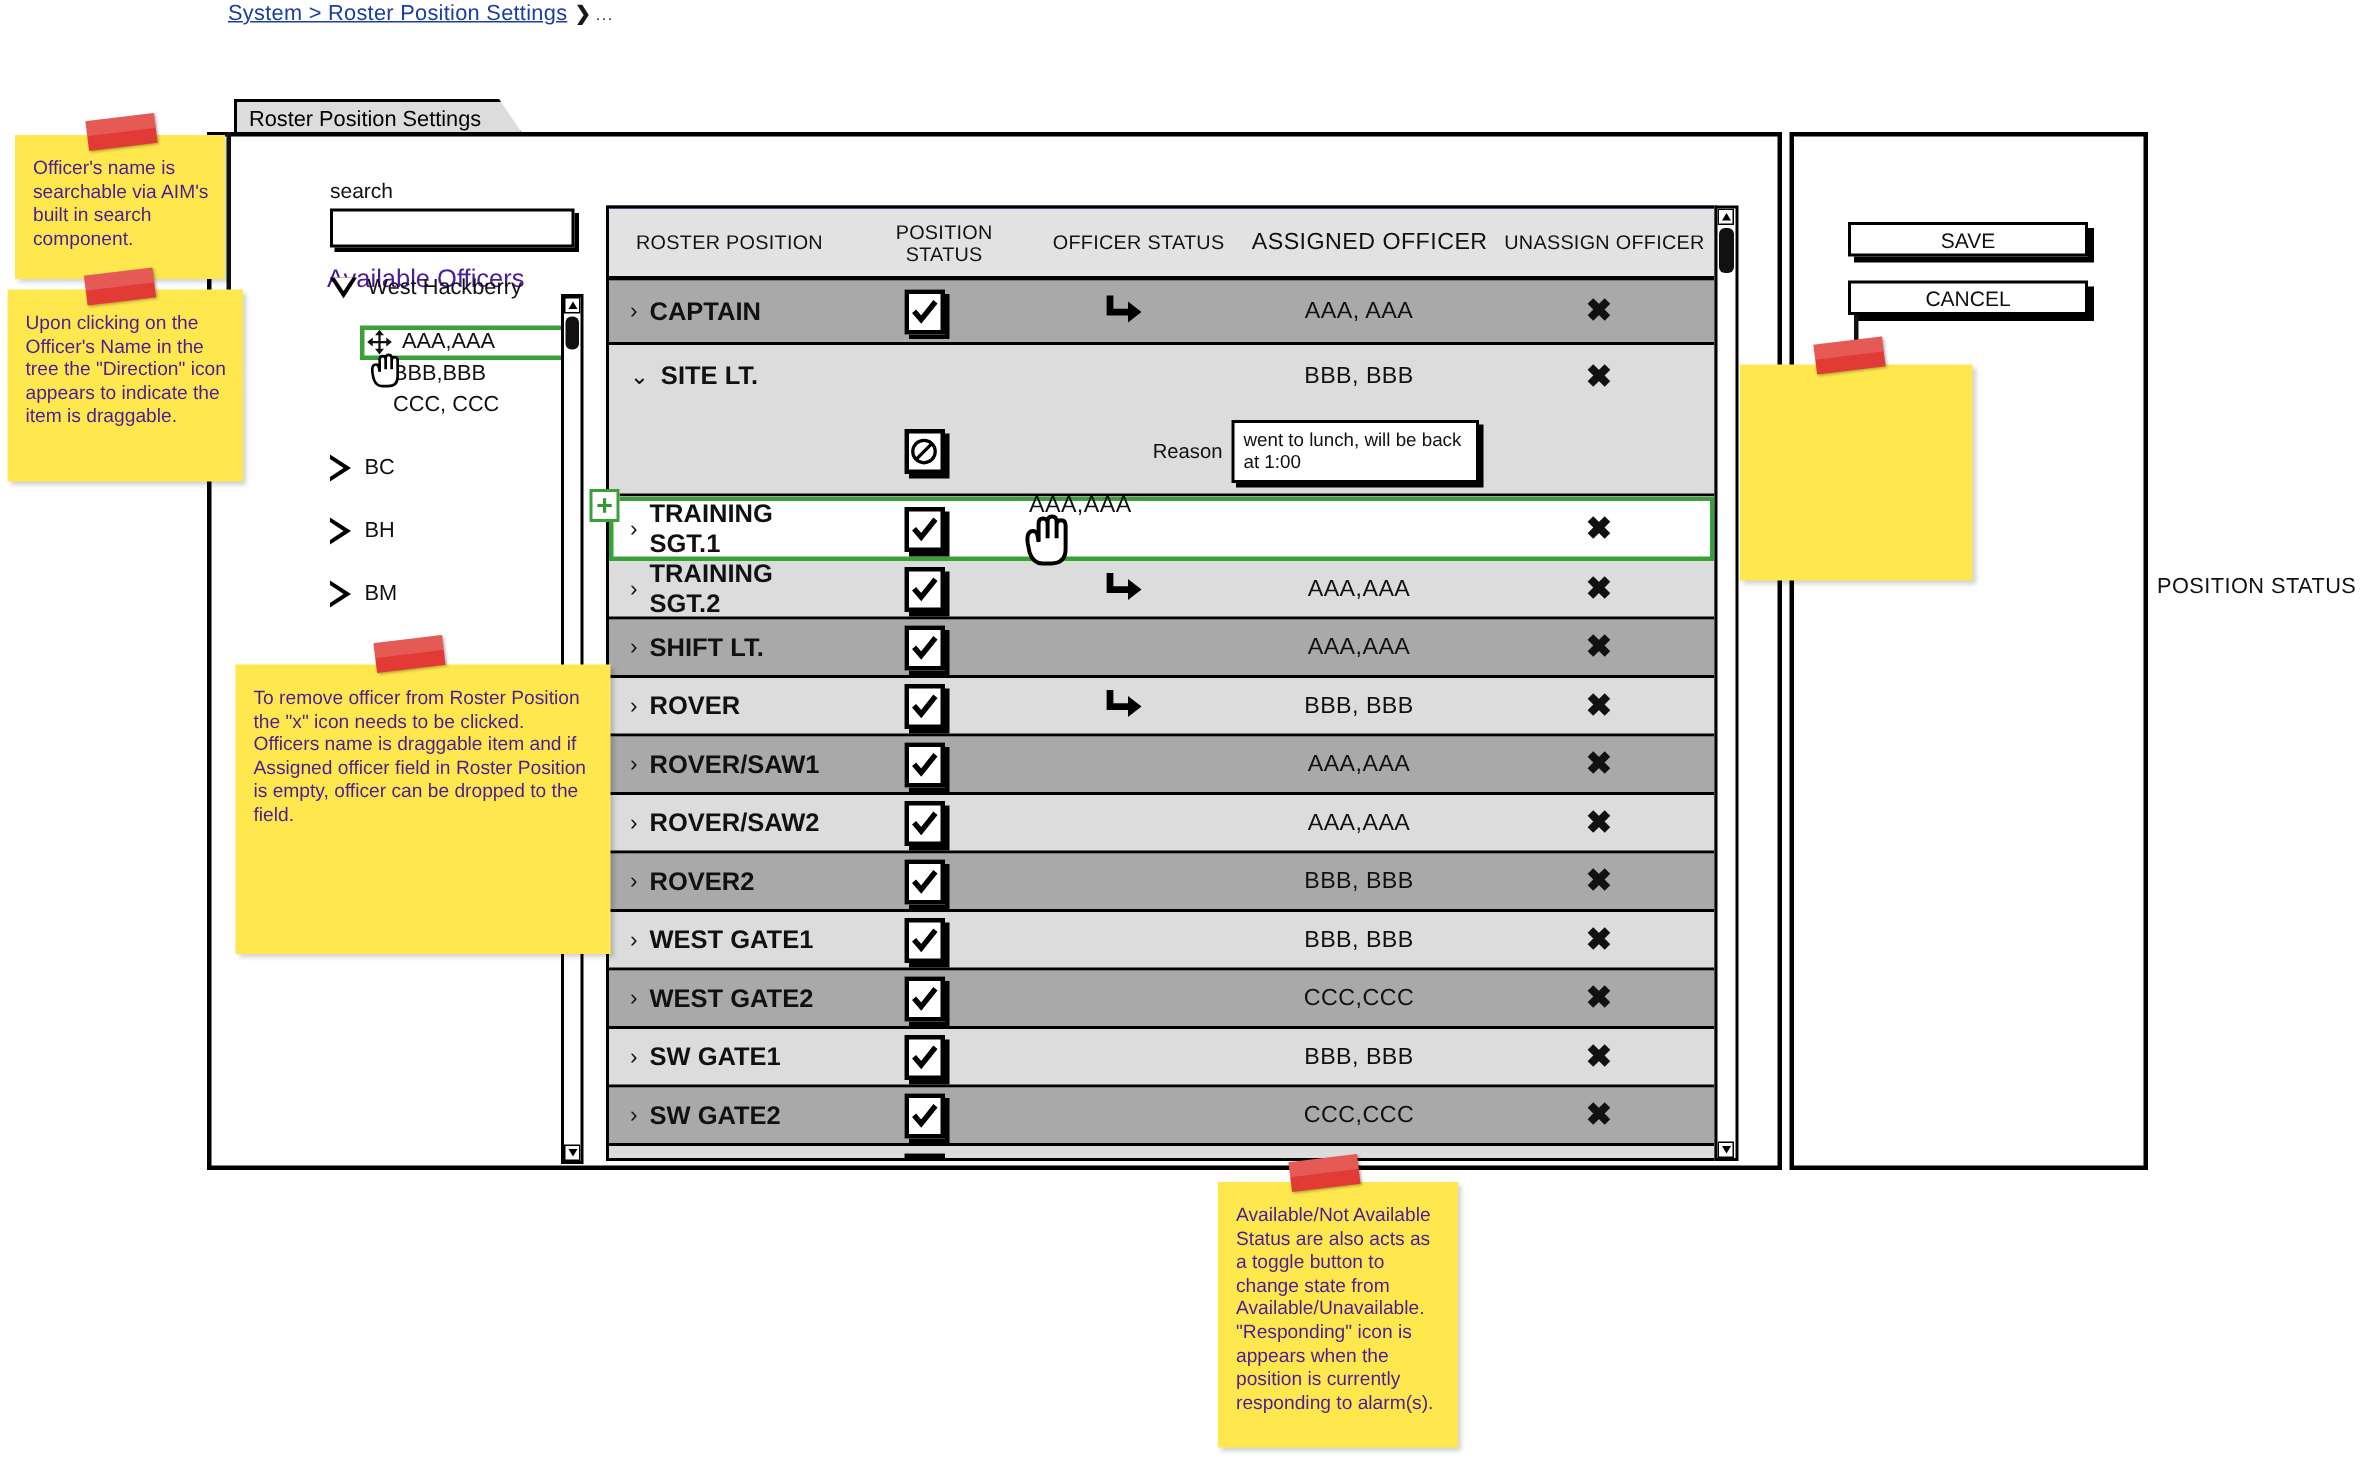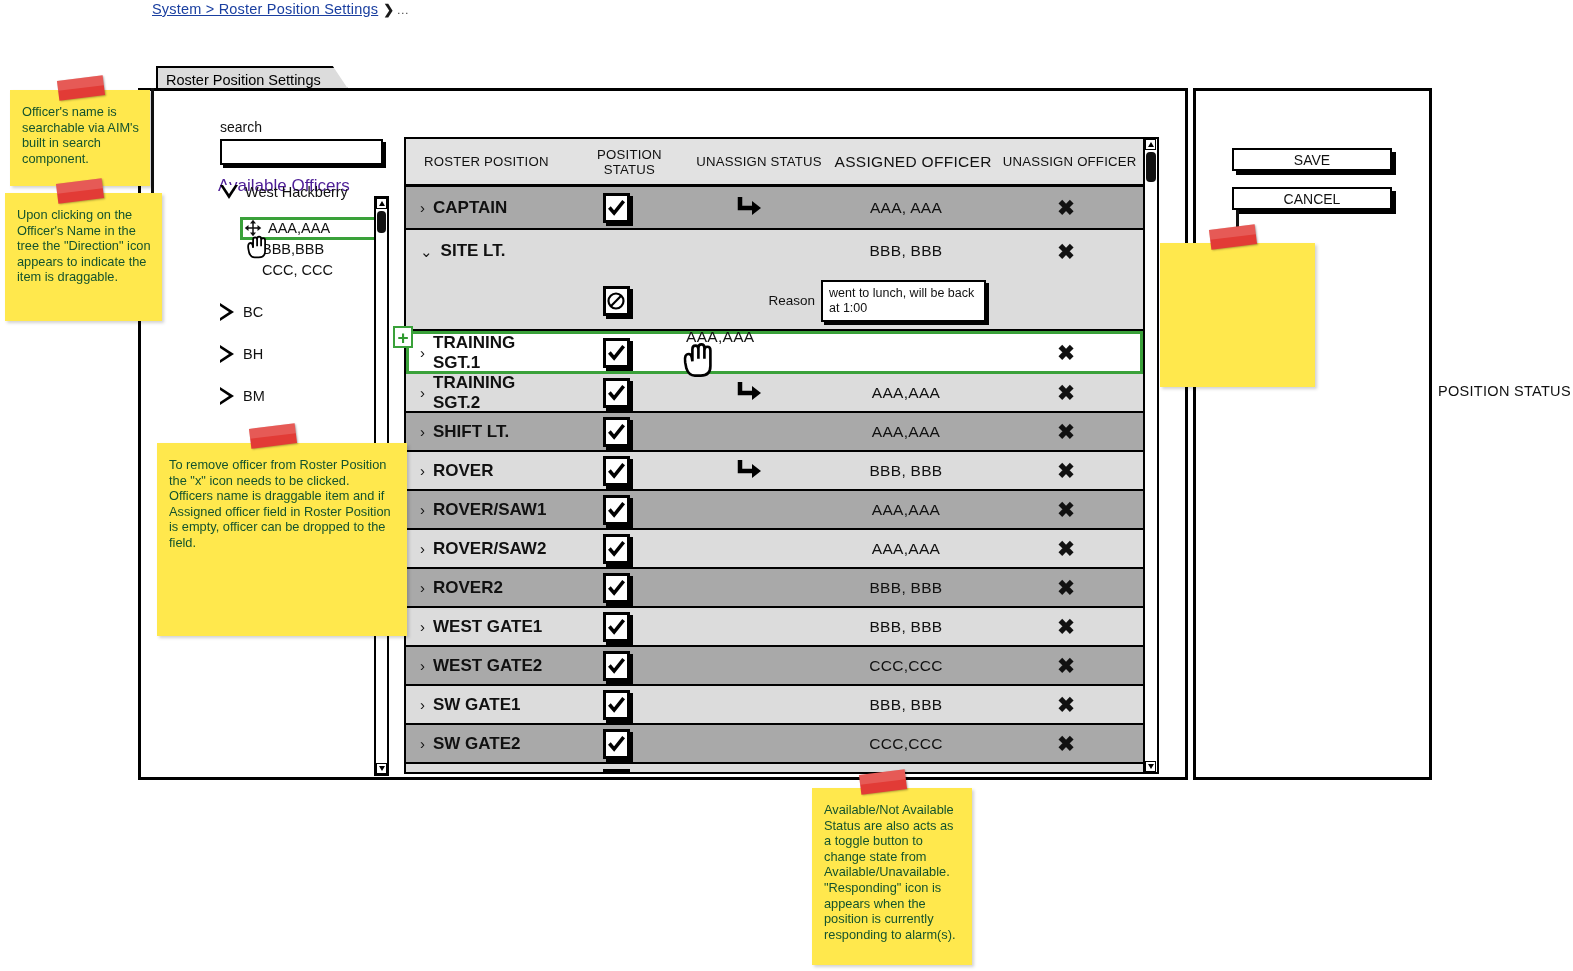--- a/index.html
+++ b/index.html
@@ -180,7 +180,7 @@
   
   .note{
     position:absolute;background:#ffe84d;
-    font-size:12.8px;line-height:15.6px;color:#14532d;
+    font-size:12.8px;line-height:15.6px;color:#4c1d95;
     padding:14px 10px 10px 12px;box-sizing:border-box;
     box-shadow:2px 2px 3px rgba(0,0,0,.18);
   }

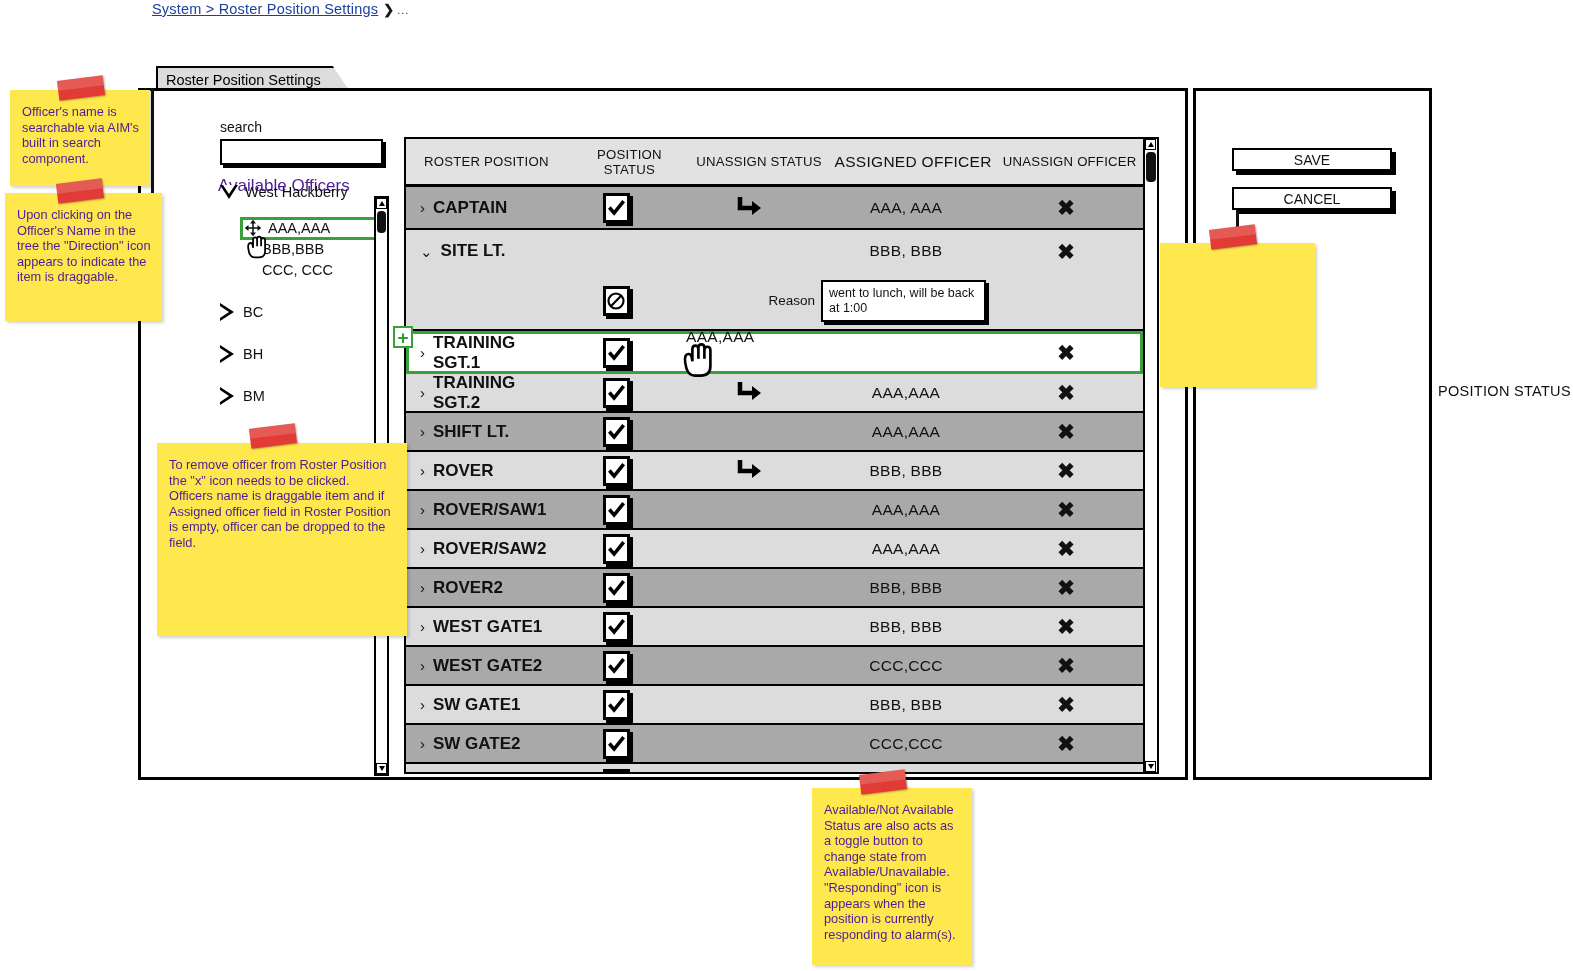--- a/index.html
+++ b/index.html
@@ -277,7 +277,7 @@
   <div id="grid-head">
     <div class="hc c1">ROSTER POSITION</div>
     <div class="hc c2">POSITION STATUS</div>
-    <div class="hc c3">UNASSIGN STATUS</div>
+    <div class="hc c3">OFFICER STATUS</div>
     <div class="hc c4">ASSIGNED OFFICER</div>
     <div class="hc c5">UNASSIGN OFFICER</div>
   </div>

